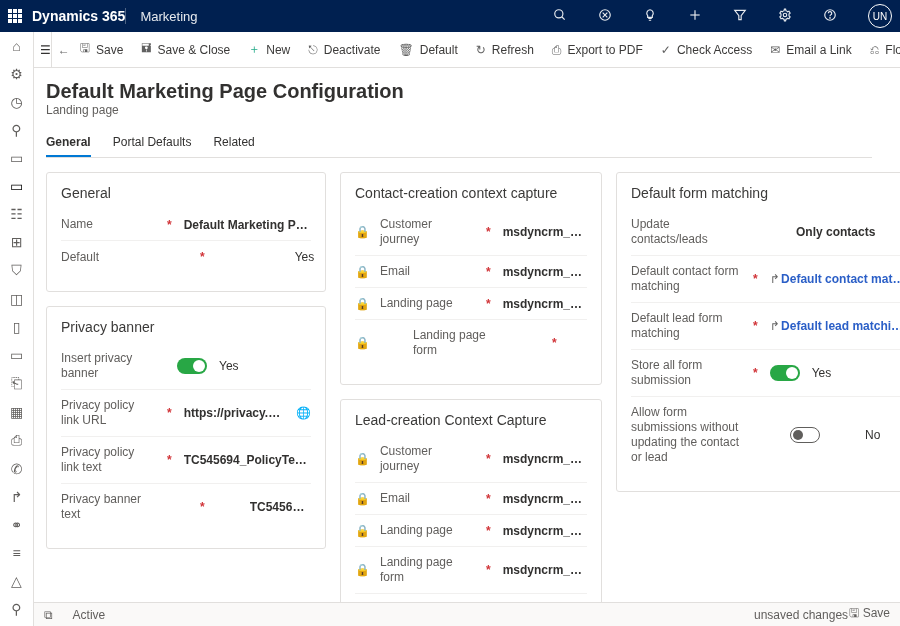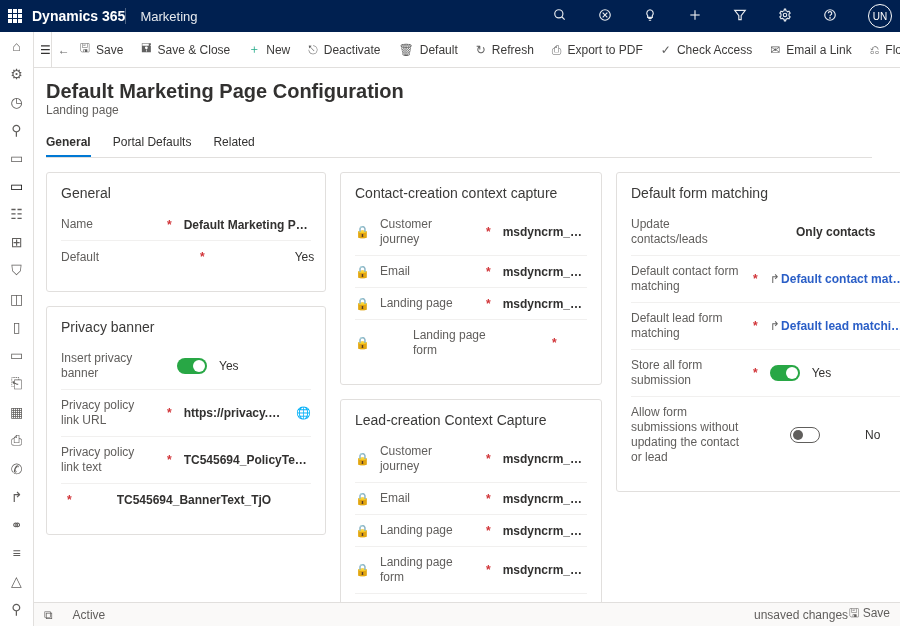--- a/index.html
+++ b/index.html
@@ -241,6 +241,7 @@
               <span class="val">TC545694_PolicyText_Rng</span>
             </div>
             <div class="row">
+              <span class="lbl">Privacy banner text</span>
               <span class="req">*</span>
               <span class="val">TC545694_BannerText_TjO</span>
             </div>

